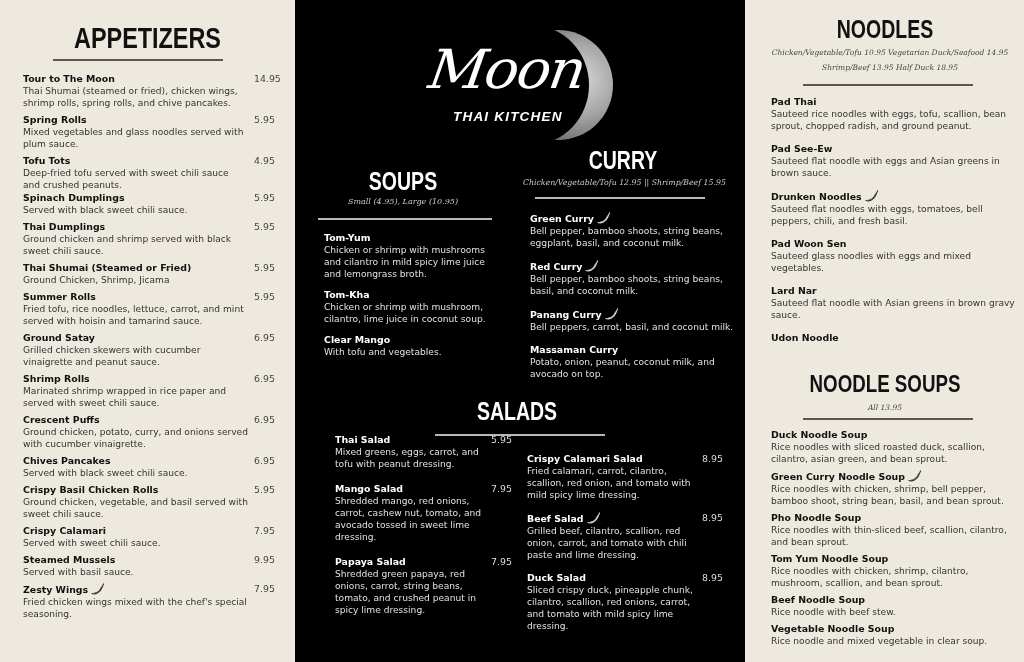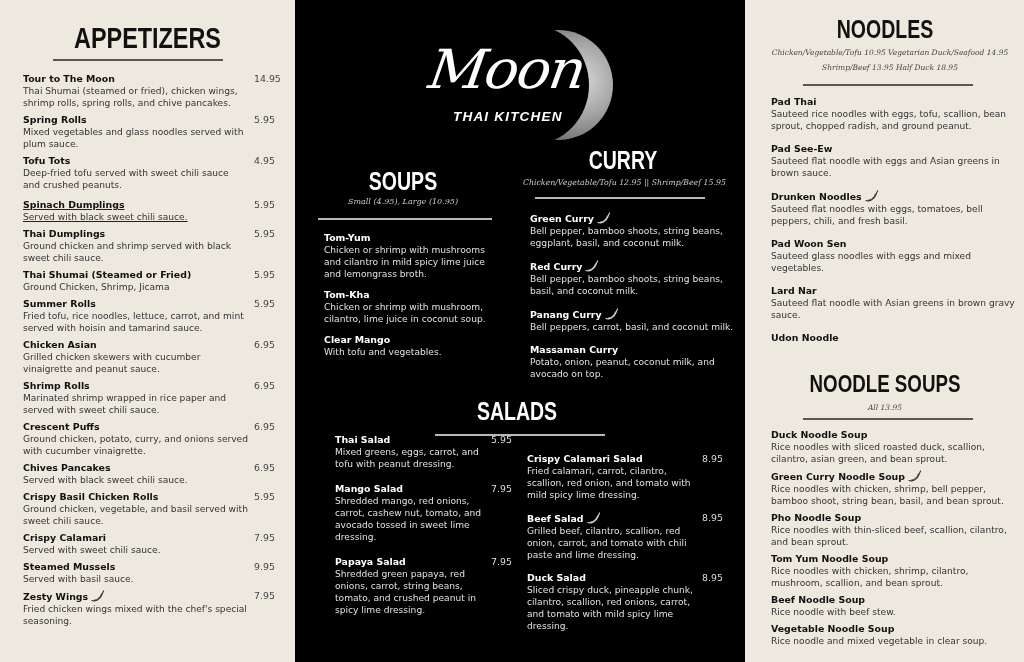--- a/index.html
+++ b/index.html
@@ -121,7 +121,7 @@
         <div class="item-desc" style="width: 225px;">Deep-fried tofu served with sweet chili sauce and crushed peanuts.</div>
         <div class="item-price" style="left: 231px;">4.95</div>
       </div>
-      <div class="item" style="margin-top: 8px; text-decoration: underline;">
+      <div class="item" style="margin-top: 1px;">
         <div class="item-name"><span>Spinach Dumplings</span></div>
         <div class="item-desc" style="width: 225px;">Served with black sweet chili sauce.</div>
         <div class="item-price" style="left: 231px;">5.95</div>

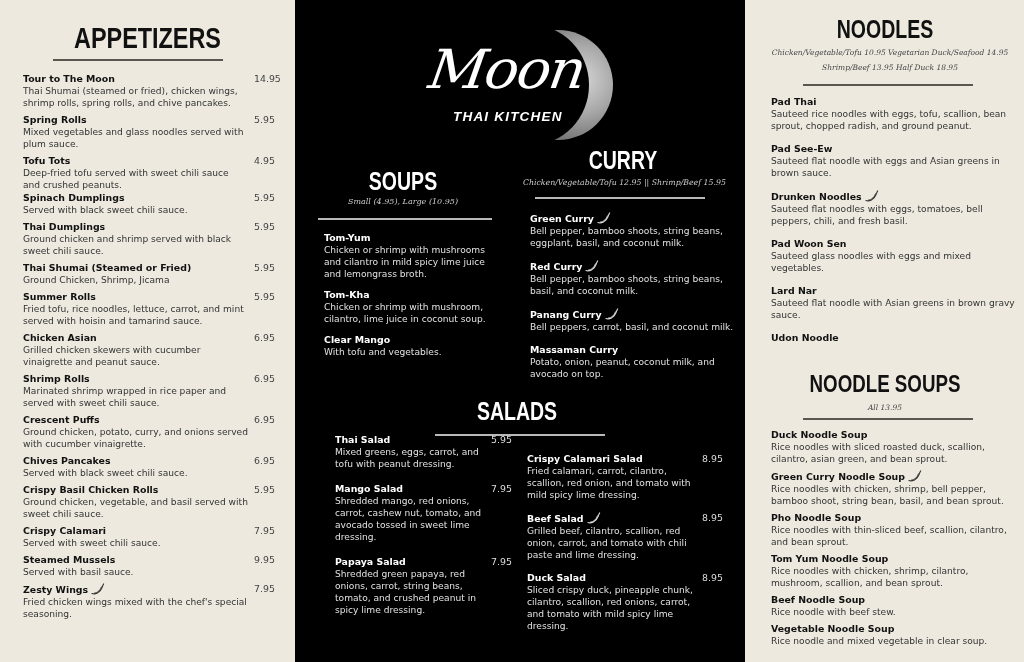--- a/index.html
+++ b/index.html
@@ -142,7 +142,7 @@
         <div class="item-price" style="left: 231px;">5.95</div>
       </div>
       <div class="item" style="margin-top: 5px;">
-        <div class="item-name"><span>Chicken Asian</span></div>
+        <div class="item-name"><span>Ground Satay</span></div>
         <div class="item-desc" style="width: 225px;">Grilled chicken skewers with cucumber vinaigrette and peanut sauce.</div>
         <div class="item-price" style="left: 231px;">6.95</div>
       </div>

